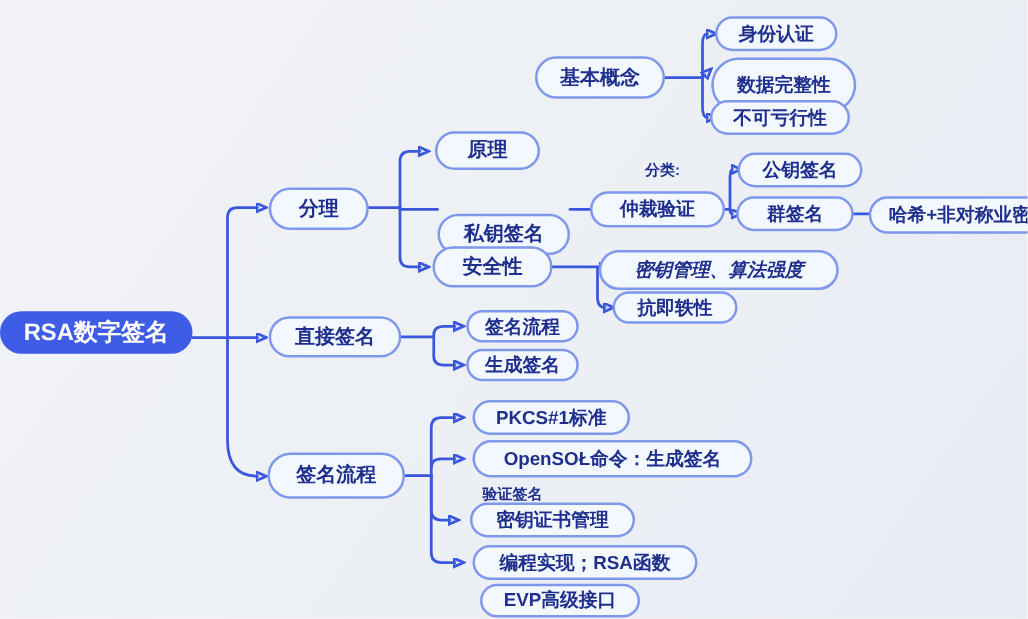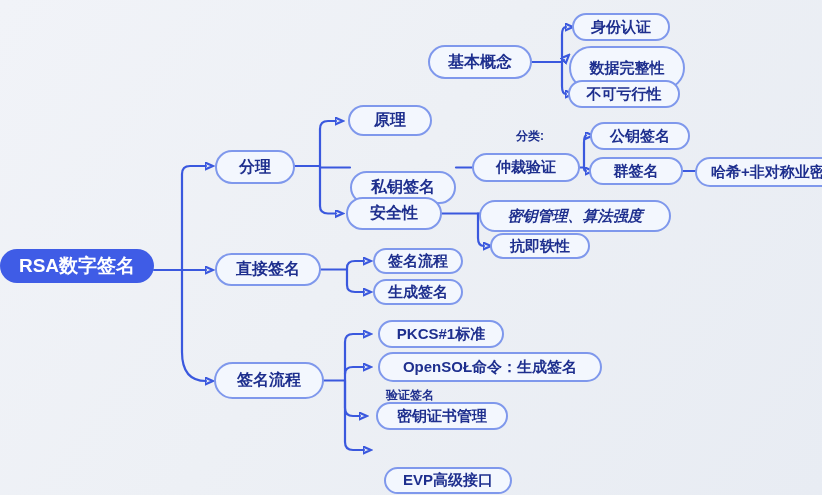--- a/index.html
+++ b/index.html
@@ -119,6 +119,7 @@
   <div class="pill" style="left:378px;top:352px;width:224px;height:30px;">OpenSOŁ命令：生成签名</div>
   <div class="floating-text" style="left:386px;top:387px;">验证签名</div>
   <div class="pill" style="left:376px;top:402px;width:132px;height:28px;">密钥证书管理</div>
+  <div class="pill" style="left:378px;top:436px;width:180px;height:28px;">编程实现；RSA函数</div>
   <div class="pill" style="left:384px;top:467px;width:128px;height:27px;">EVP高级接口</div>
 
 </div>

